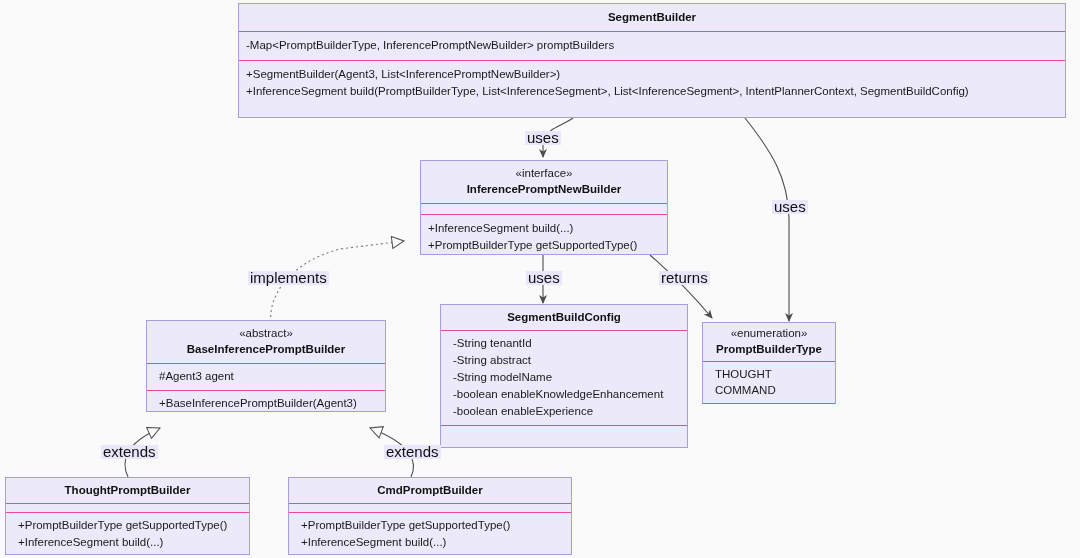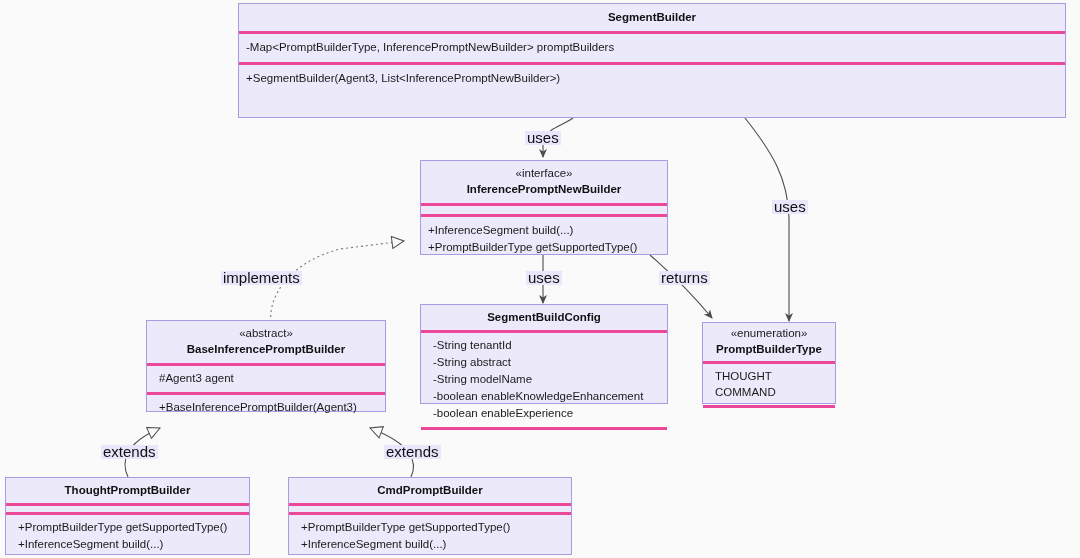--- a/index.html
+++ b/index.html
@@ -33,7 +33,7 @@
   }
   .compartment {
     box-sizing: border-box;
-    border-bottom: 3px solid #ec4899;
+    border-bottom: 1px solid #ec4899;
   }
   .compartment.last { border-bottom: none; }
   .title-comp {

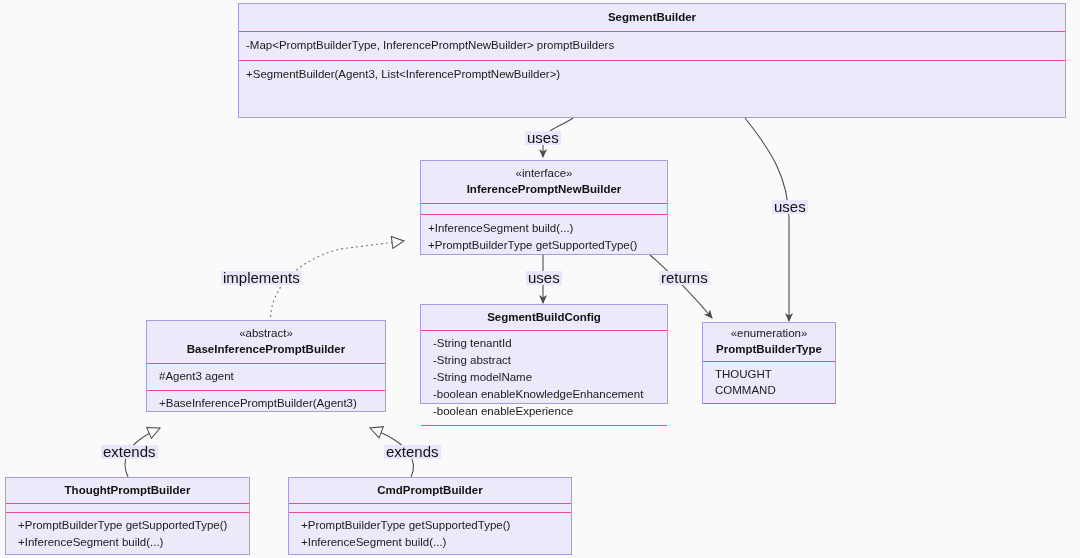--- a/index.html
+++ b/index.html
@@ -118,6 +118,7 @@
     </div>
     <div class="compartment last members">
       <div class="member-row">+SegmentBuilder(Agent3, List&lt;InferencePromptNewBuilder&gt;)</div>
+      <div class="member-row">+InferenceSegment build(PromptBuilderType, List&lt;InferenceSegment&gt;, List&lt;InferenceSegment&gt;, IntentPlannerContext, SegmentBuildConfig)</div>
     </div>
   </div>
 

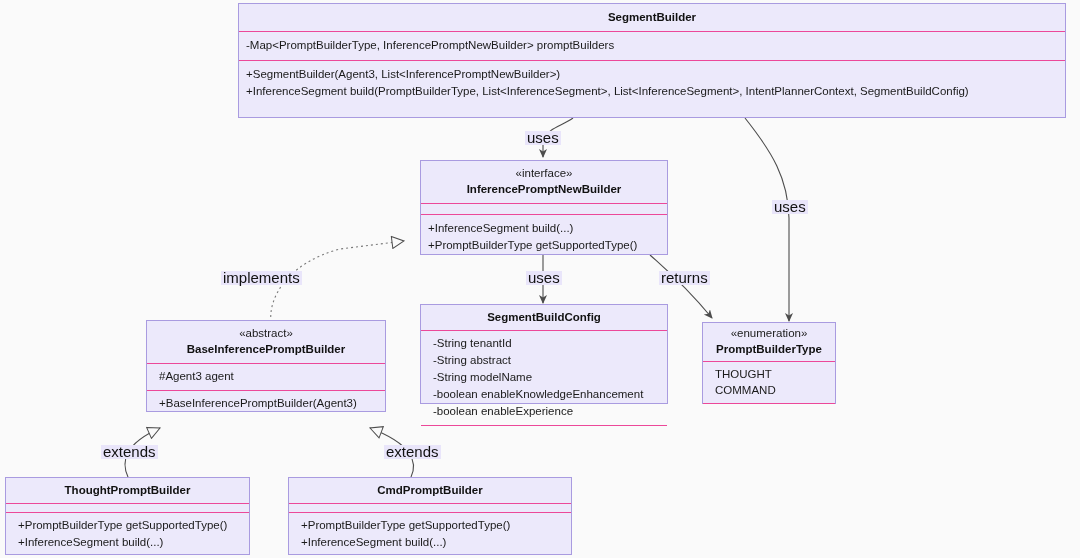--- a/index.html
+++ b/index.html
@@ -199,7 +199,7 @@
   <div class="edge-label" style="left:772px; top:200px;">uses</div>
   <div class="edge-label" style="left:526px; top:271px;">uses</div>
   <div class="edge-label" style="left:659px; top:271px;">returns</div>
-  <div class="edge-label" style="left:221px; top:271px;">implements</div>
+  <div class="edge-label" style="left:248px; top:271px;">implements</div>
   <div class="edge-label" style="left:101px; top:445px;">extends</div>
   <div class="edge-label" style="left:384px; top:445px;">extends</div>
 

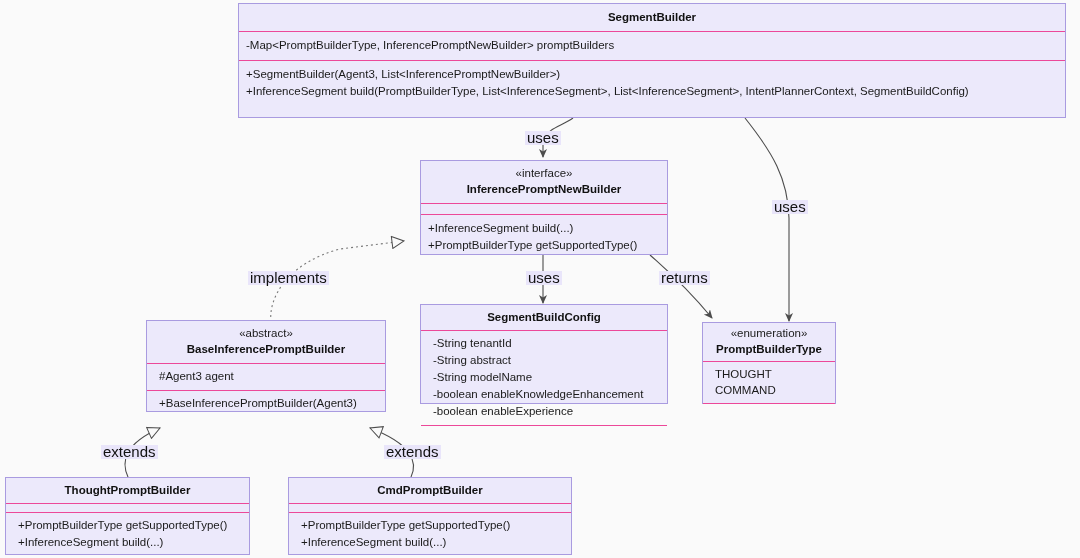--- a/index.html
+++ b/index.html
@@ -147,7 +147,7 @@
     </div>
   </div>
 
-  <div class="uml-box" style="left:420px; top:304px; width:248px; height:100px;">
+  <div class="uml-box" style="left:440px; top:304px; width:248px; height:144px;">
     <div class="compartment title-comp" style="padding-top:4px; padding-bottom:5px;">
       <span class="cls-name">SegmentBuildConfig</span>
     </div>

